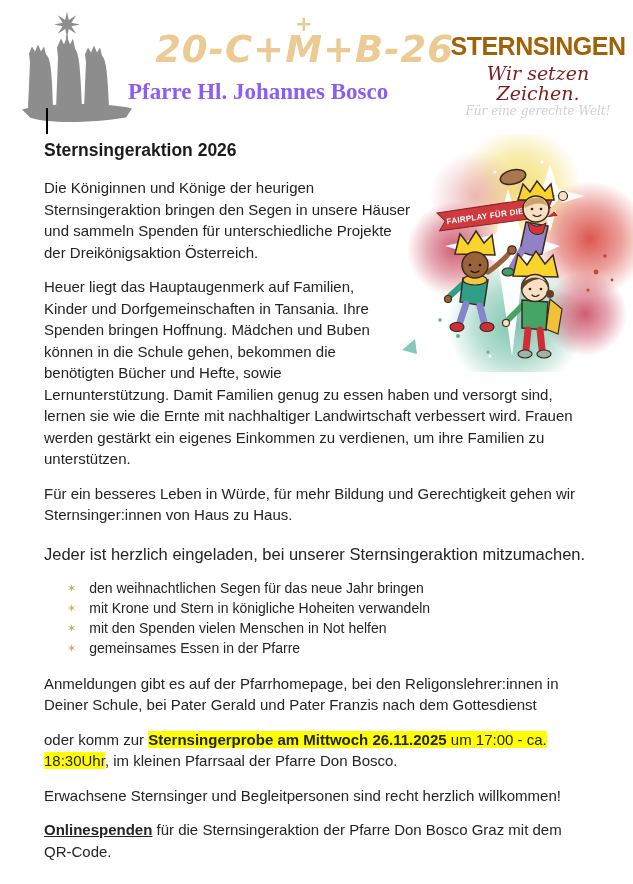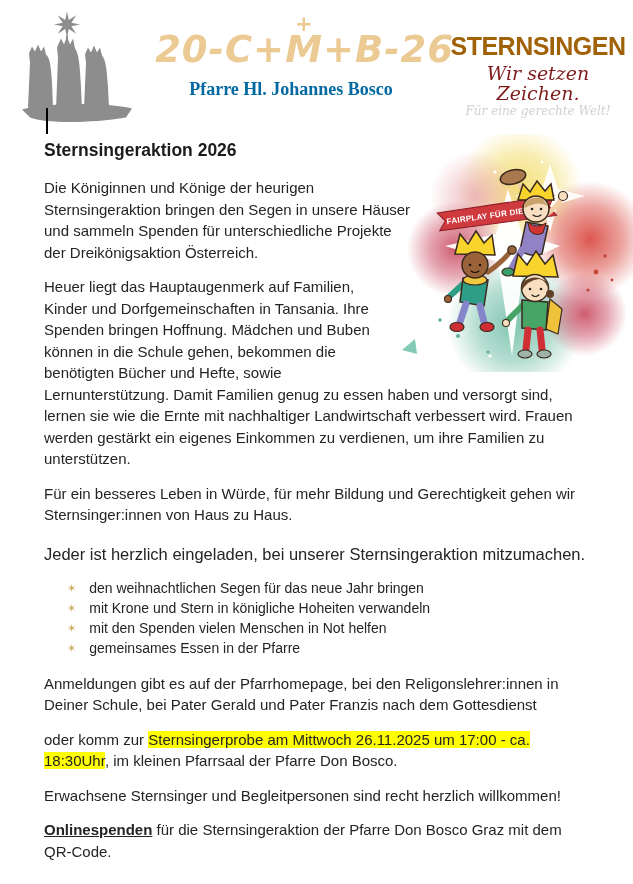--- a/index.html
+++ b/index.html
@@ -13,8 +13,8 @@
        font-size:37px;color:#ecca94;letter-spacing:1px;white-space:nowrap;}
   .cmb-cross{position:absolute;left:295px;top:12px;font-family:"DejaVu Sans",sans-serif;
        font-weight:700;font-size:21px;color:#ecca94;}
-  .parish{position:absolute;left:128px;top:79px;width:326px;text-align:center;
-       font-family:"Liberation Serif",serif;font-weight:700;font-size:18px;color:#0369a1;
+  .parish{position:absolute;left:128px;top:79px;width:326px;
+       font-family:"Liberation Serif",serif;font-weight:700;font-size:23px;color:#8b5cf6;
        white-space:nowrap;}
   .logo{position:absolute;left:446px;top:33px;width:184px;text-align:center;line-height:1.1;}
   .logo-title{font-weight:700;font-size:25px;color:#a16207;letter-spacing:-.5px;}

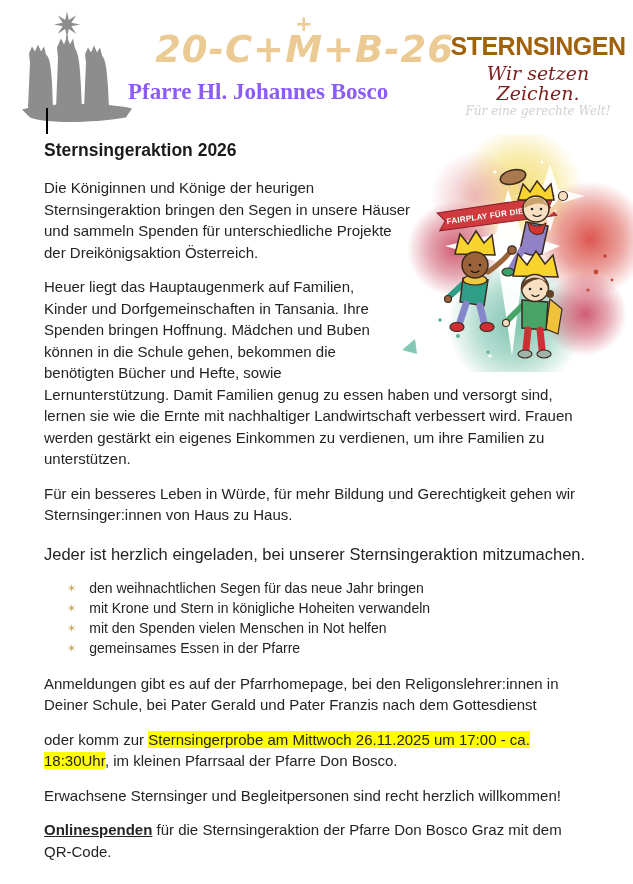--- a/index.html
+++ b/index.html
@@ -34,7 +34,7 @@
   ul.starlist li{font-size:14px;line-height:19px;}
   .b{color:#c9ad5e;font-size:11px;margin-right:13px;position:relative;top:-1px;}
   .hl{background:#ffff00;}
-  .hlb{background:#ffff00;font-weight:400;}
+  .hlb{background:#ffff00;font-weight:700;}
   .ub{font-weight:700;text-decoration:underline;}
   p.bestellung{font-size:15px;line-height:21.5px;margin:6px 0 20px 0;}
   p.online{font-size:15px;line-height:21.5px;margin:0 0 20px 0;}

